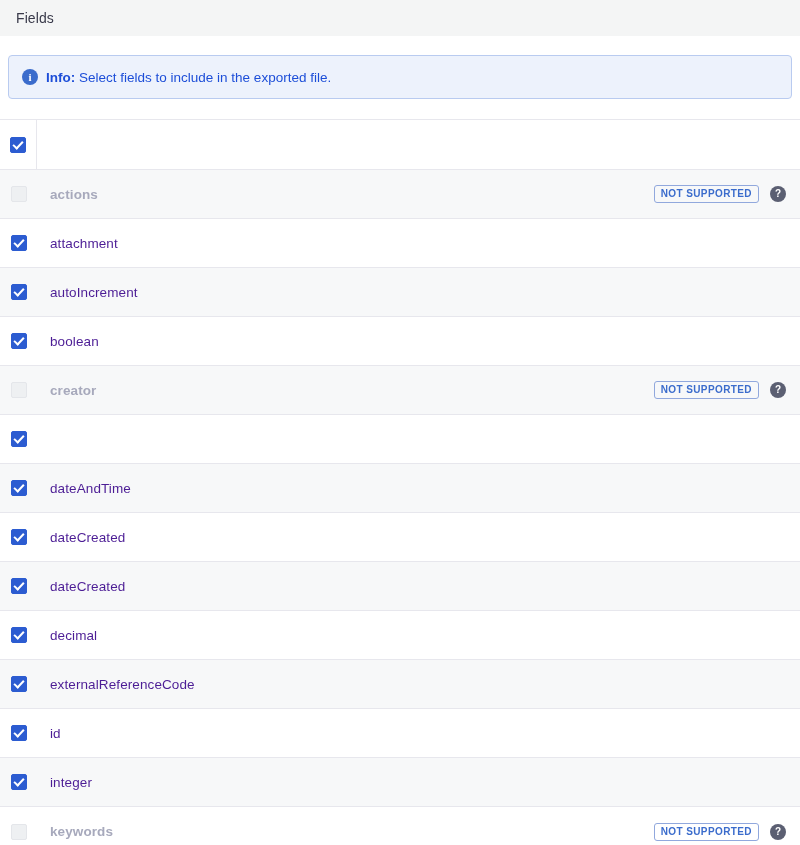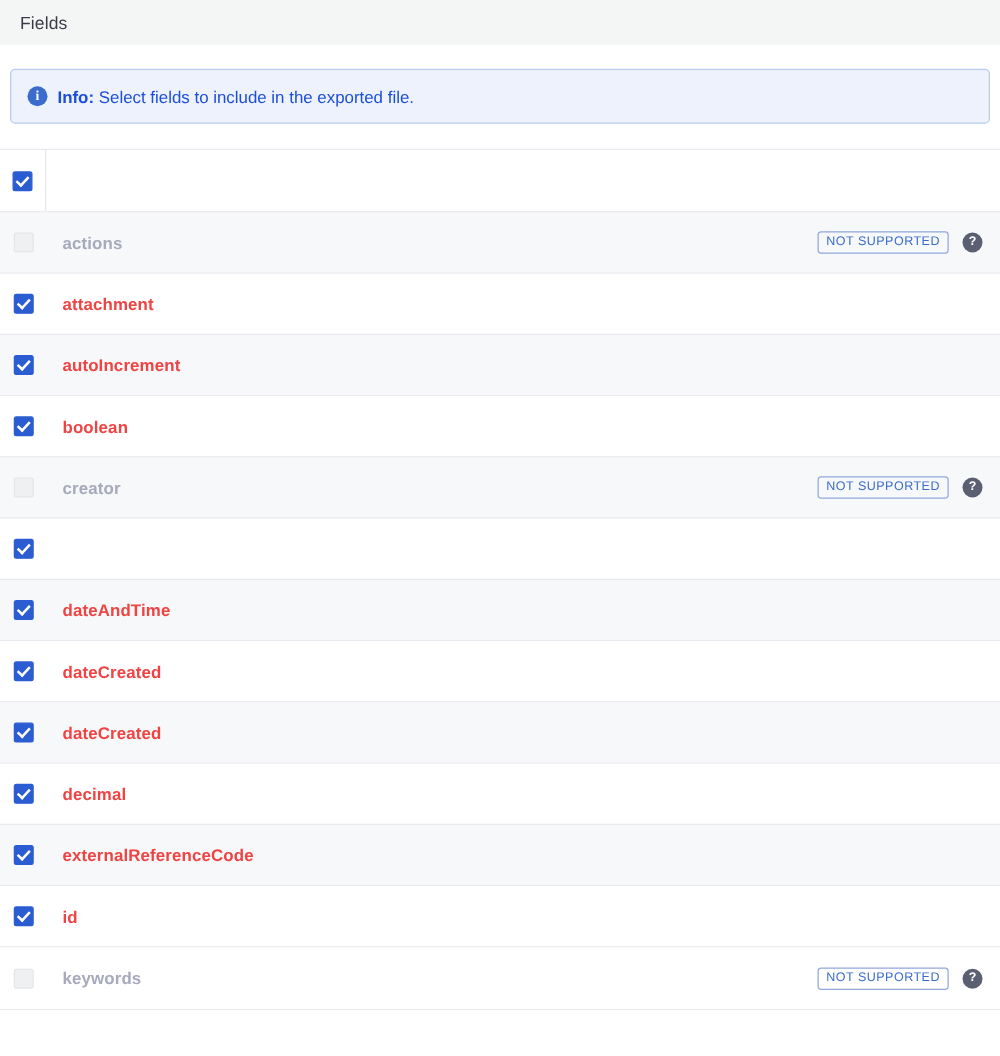--- a/index.html
+++ b/index.html
@@ -173,7 +173,7 @@
     border-radius: 3px;
     color: #3b6ccc;
     font-size: 10px;
-    font-weight: normal;
+    font-weight: bold;
     letter-spacing: .4px;
     padding: 2px 6px 3px 6px;
     line-height: 11px;

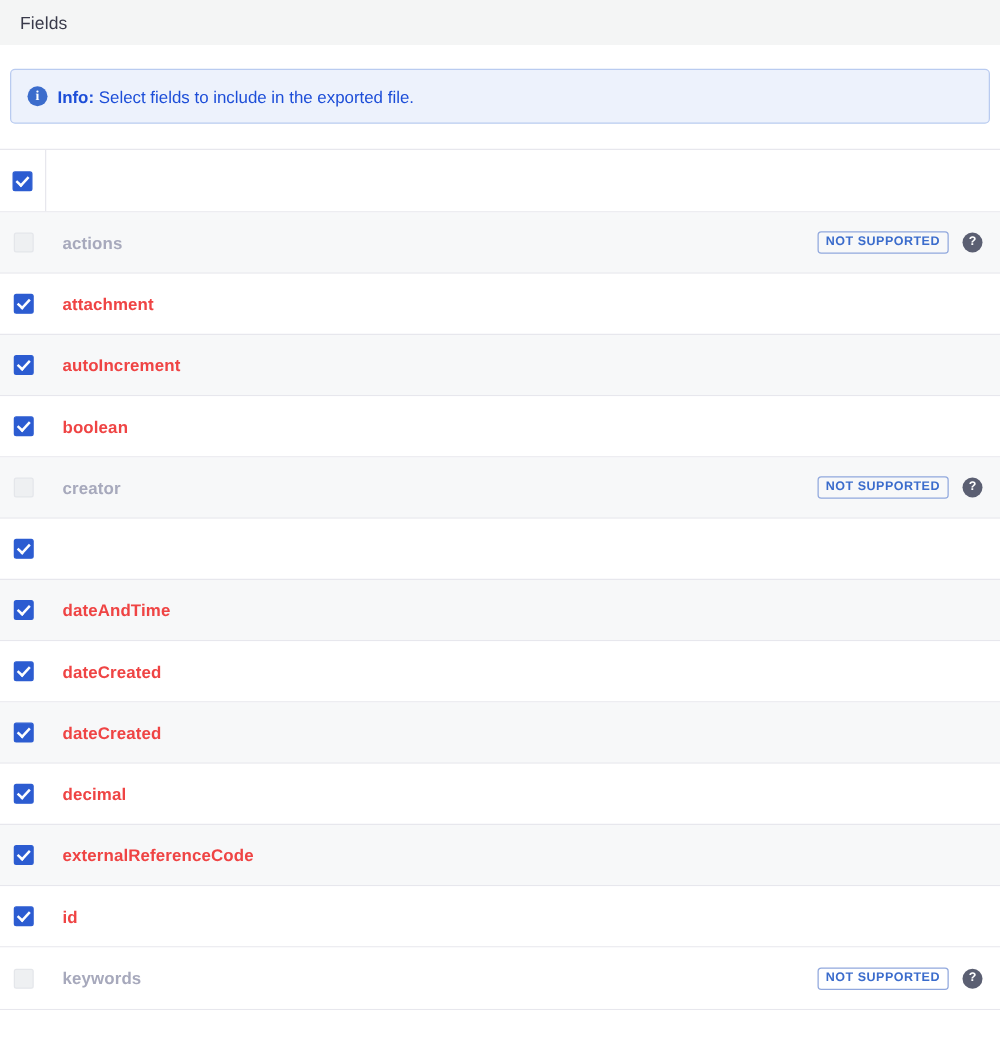--- a/index.html
+++ b/index.html
@@ -130,8 +130,8 @@
 
   .field-label {
     font-size: 13.5px;
-    font-weight: bold;
-    color: #ef4444;
+    font-weight: normal;
+    color: #4c1d95;
     letter-spacing: .1px;
   }
   .trow.disabled .field-label {

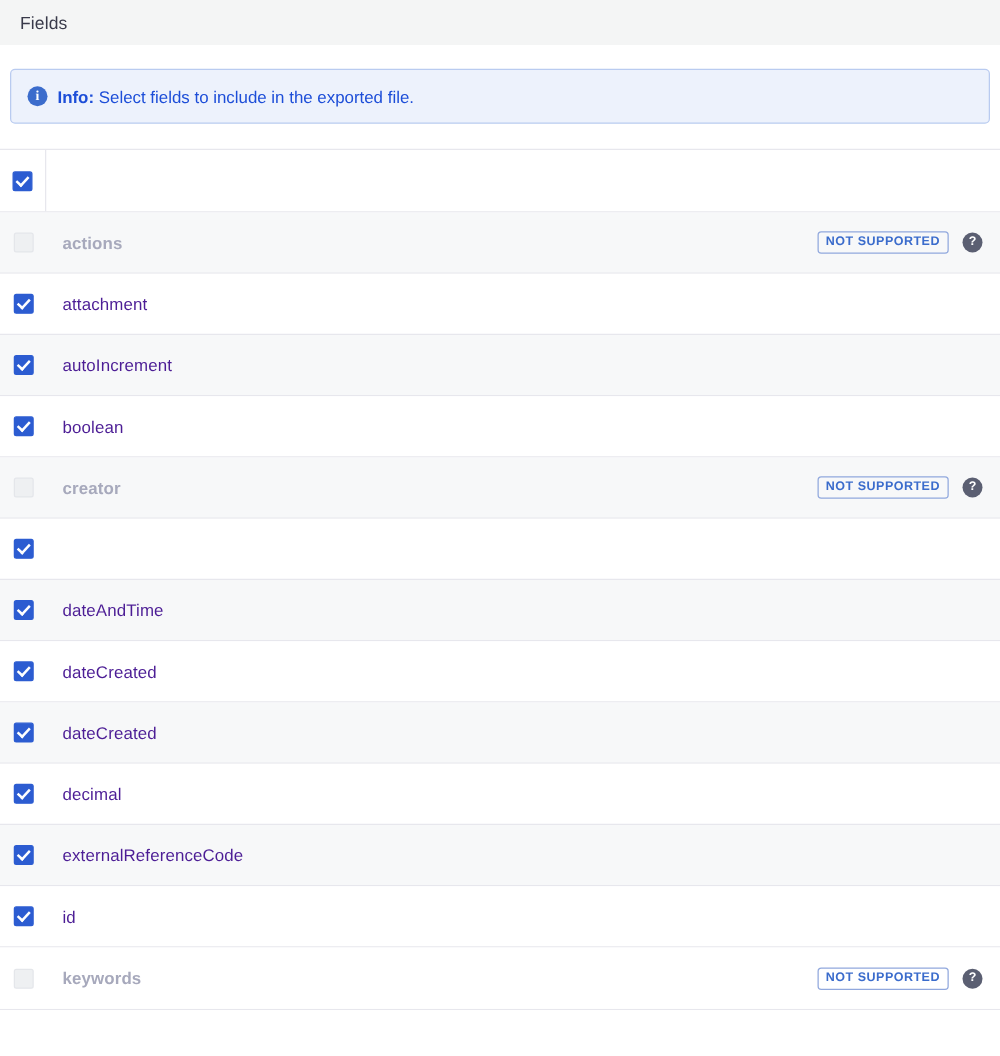--- a/index.html
+++ b/index.html
@@ -328,6 +328,15 @@
         </div>
         <div class="cell-status"></div>
       </div>
+      <div class="trow striped">
+        <div class="cell-check">
+          <span class="cb checked"></span>
+        </div>
+        <div class="cell-name">
+          <span class="field-label">integer</span>
+        </div>
+        <div class="cell-status"></div>
+      </div>
       <div class="trow disabled">
         <div class="cell-check">
           <span class="cb empty"></span>

